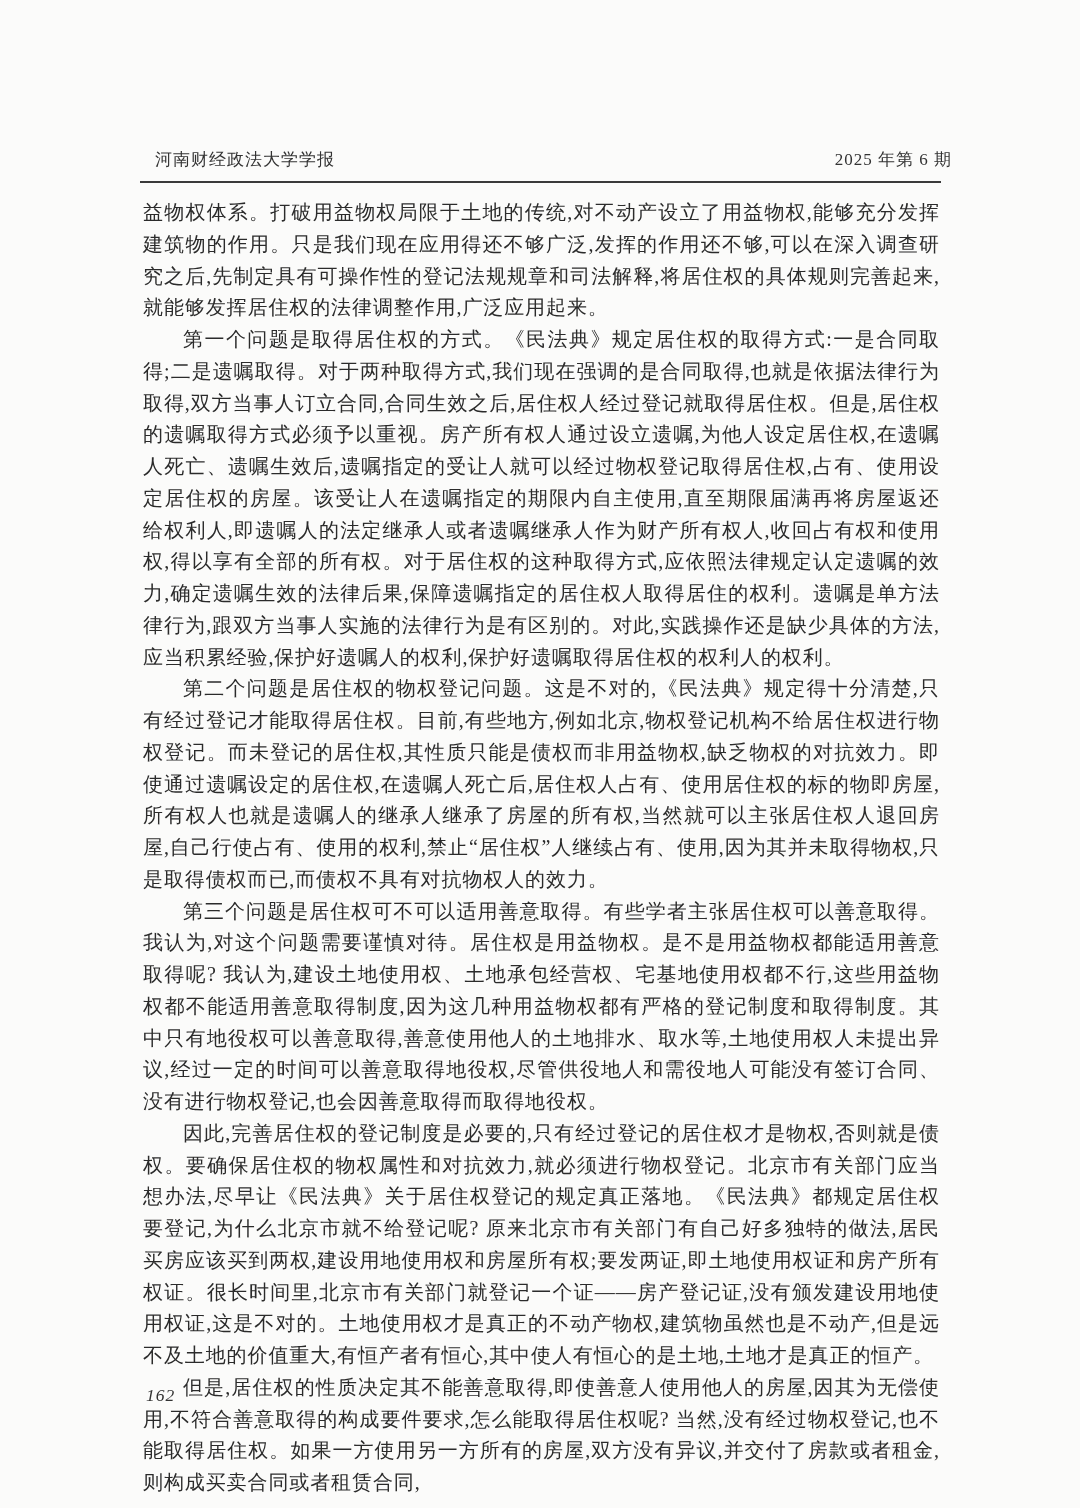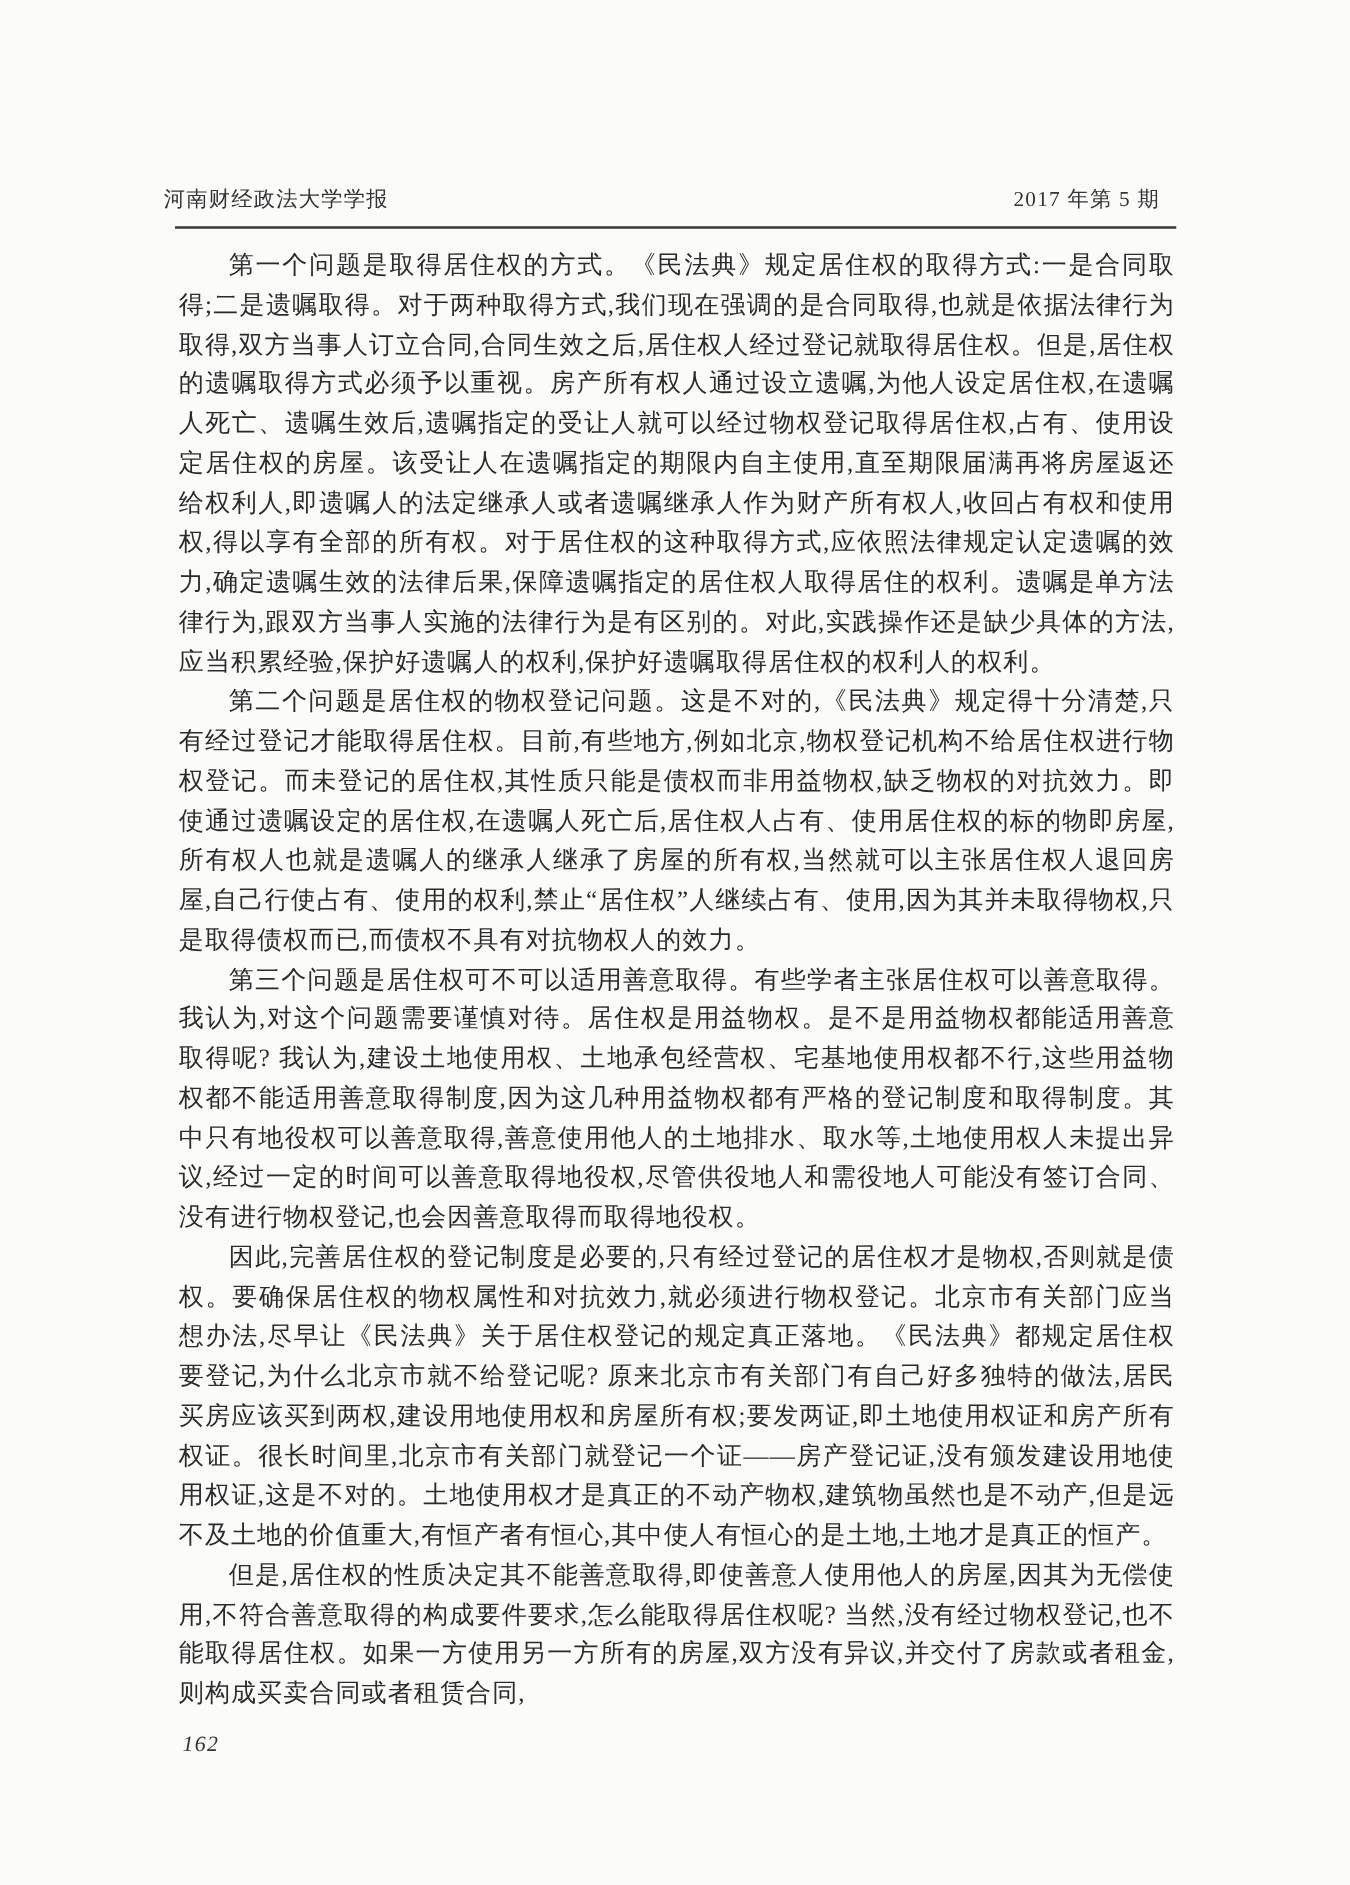--- a/index.html
+++ b/index.html
@@ -19,7 +19,7 @@
   }
   .header {
     position: absolute;
-    left: 131px;
+    left: 155px;
     top: 148px;
     width: 797px;
     display: flex;

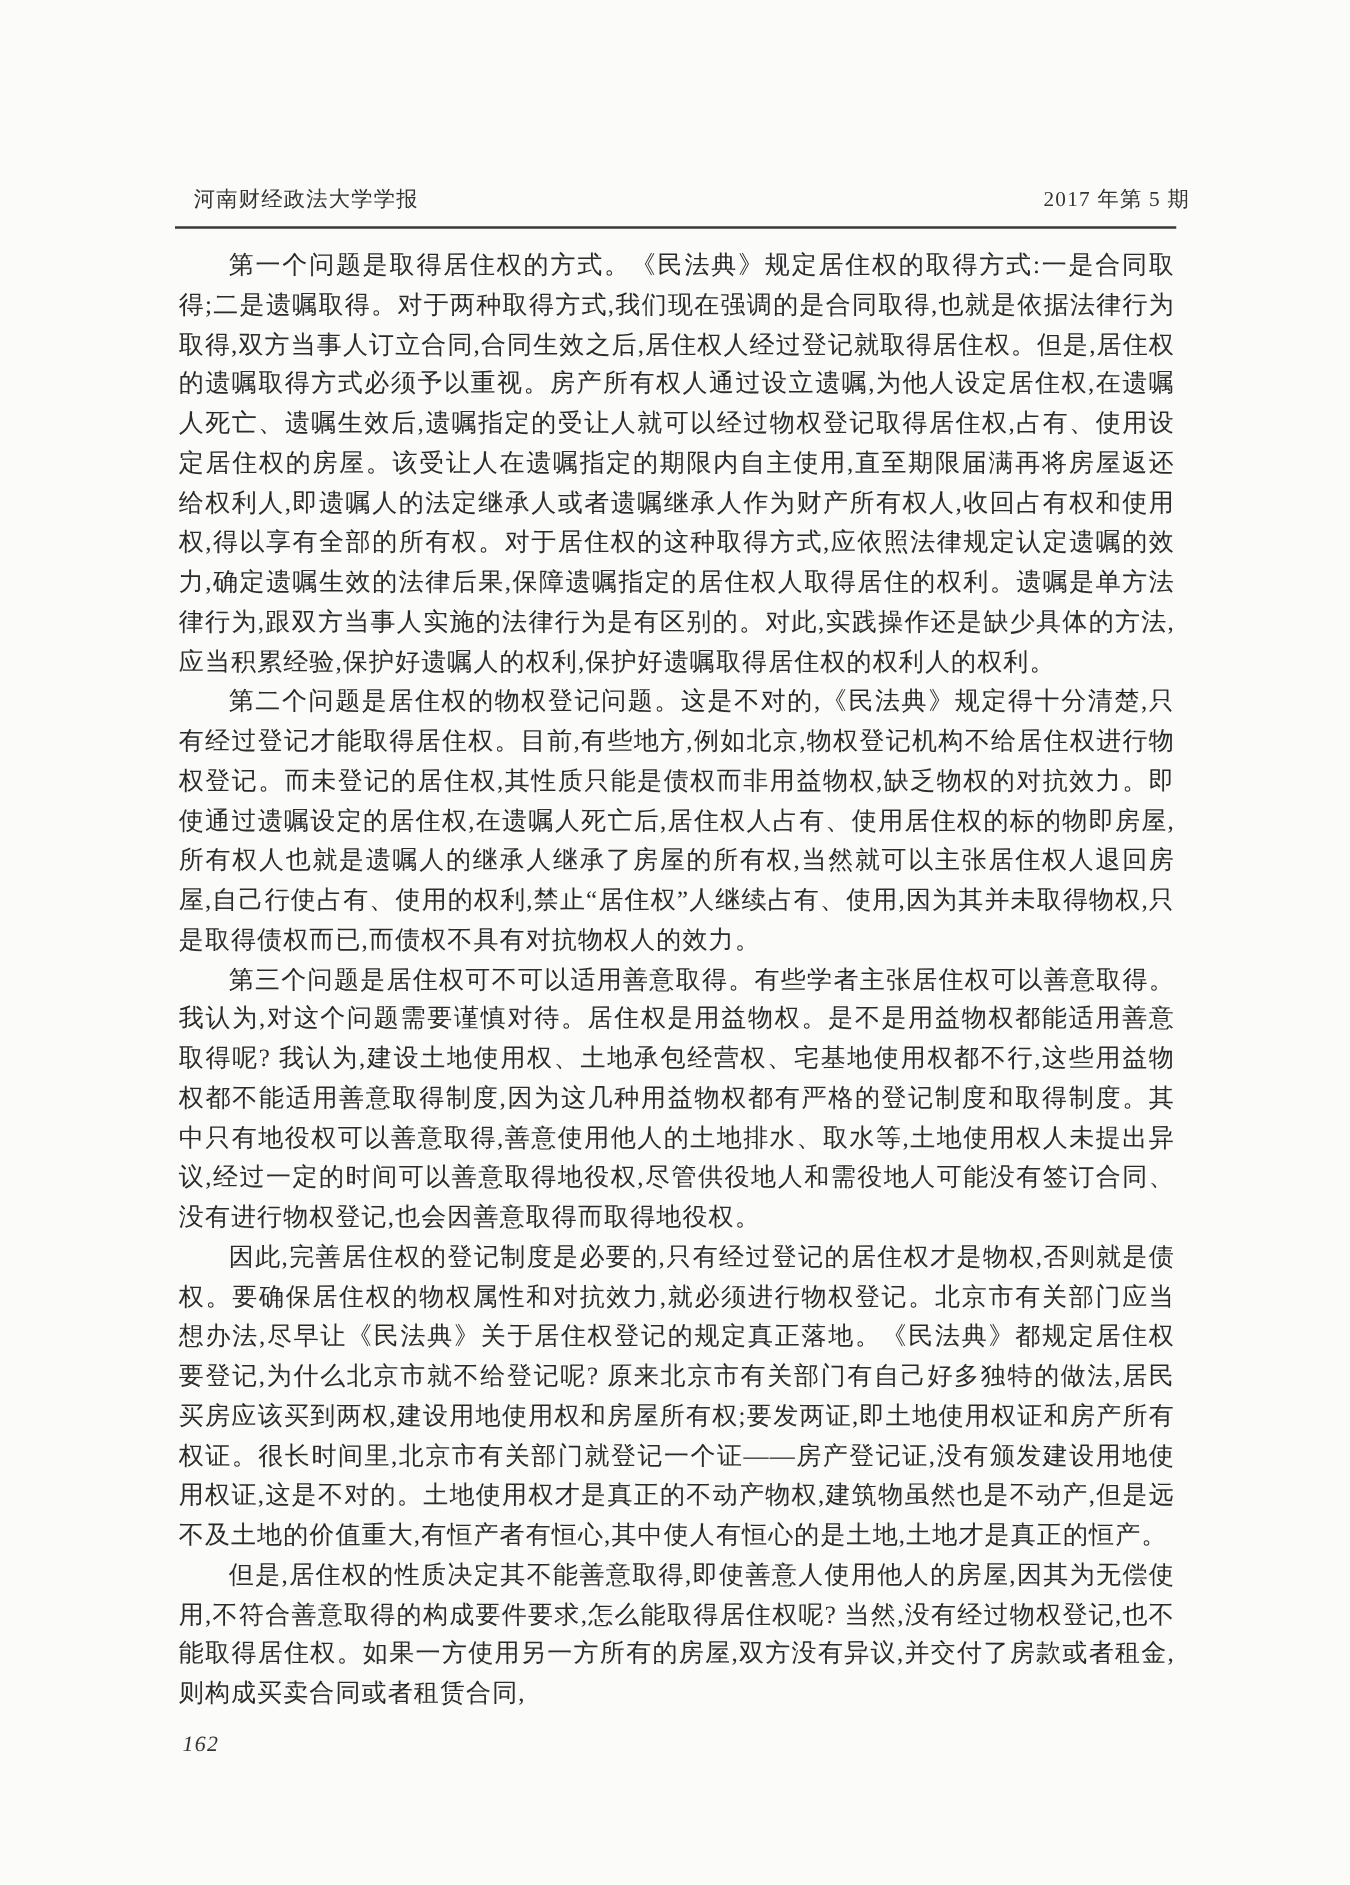--- a/index.html
+++ b/index.html
@@ -73,7 +73,7 @@
 
   <div class="header">
     <span class="journal-name">河南财经政法大学学报</span>
-    <span class="issue-label">2017 年第 5 期</span>
+    <span class="issue-label">2025 年第 6 期</span>
   </div>
 
   <div class="header-rule"></div>

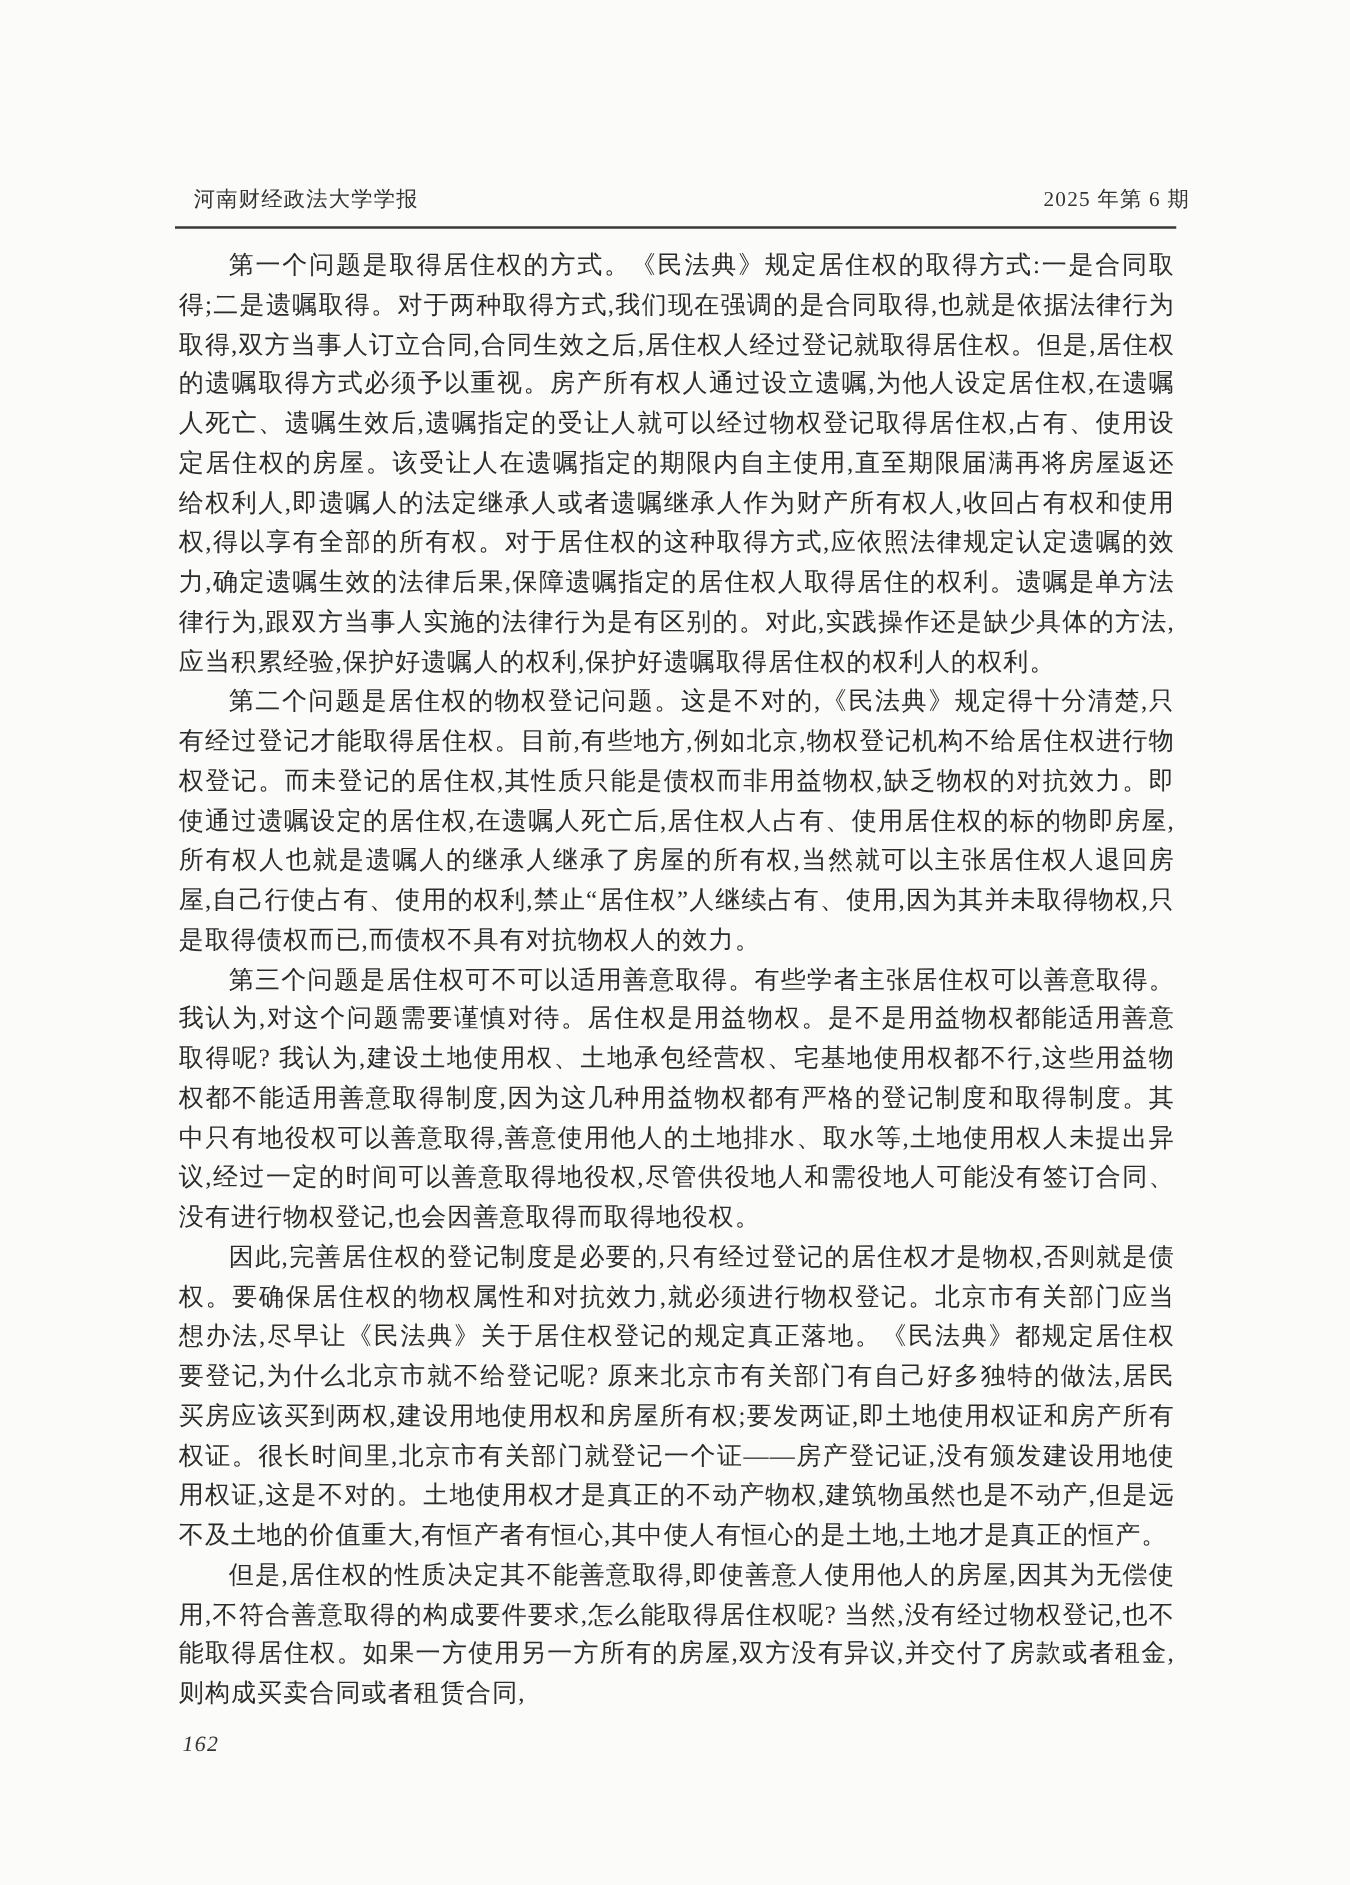--- a/index.html
+++ b/index.html
@@ -79,6 +79,7 @@
   <div class="header-rule"></div>
 
   <div class="body-text">
+      <p class="">益物权体系。打破用益物权局限于土地的传统,对不动产设立了用益物权,能够充分发挥建筑物的作用。只是我们现在应用得还不够广泛,发挥的作用还不够,可以在深入调查研究之后,先制定具有可操作性的登记法规规章和司法解释,将居住权的具体规则完善起来,就能够发挥居住权的法律调整作用,广泛应用起来。</p>
       <p class="indent">第一个问题是取得居住权的方式。《民法典》规定居住权的取得方式:一是合同取得;二是遗嘱取得。对于两种取得方式,我们现在强调的是合同取得,也就是依据法律行为取得,双方当事人订立合同,合同生效之后,居住权人经过登记就取得居住权。但是,居住权的遗嘱取得方式必须予以重视。房产所有权人通过设立遗嘱,为他人设定居住权,在遗嘱人死亡、遗嘱生效后,遗嘱指定的受让人就可以经过物权登记取得居住权,占有、使用设定居住权的房屋。该受让人在遗嘱指定的期限内自主使用,直至期限届满再将房屋返还给权利人,即遗嘱人的法定继承人或者遗嘱继承人作为财产所有权人,收回占有权和使用权,得以享有全部的所有权。对于居住权的这种取得方式,应依照法律规定认定遗嘱的效力,确定遗嘱生效的法律后果,保障遗嘱指定的居住权人取得居住的权利。遗嘱是单方法律行为,跟双方当事人实施的法律行为是有区别的。对此,实践操作还是缺少具体的方法,应当积累经验,保护好遗嘱人的权利,保护好遗嘱取得居住权的权利人的权利。</p>
       <p class="indent">第二个问题是居住权的物权登记问题。这是不对的,《民法典》规定得十分清楚,只有经过登记才能取得居住权。目前,有些地方,例如北京,物权登记机构不给居住权进行物权登记。而未登记的居住权,其性质只能是债权而非用益物权,缺乏物权的对抗效力。即使通过遗嘱设定的居住权,在遗嘱人死亡后,居住权人占有、使用居住权的标的物即房屋,所有权人也就是遗嘱人的继承人继承了房屋的所有权,当然就可以主张居住权人退回房屋,自己行使占有、使用的权利,禁止“居住权”人继续占有、使用,因为其并未取得物权,只是取得债权而已,而债权不具有对抗物权人的效力。</p>
       <p class="indent">第三个问题是居住权可不可以适用善意取得。有些学者主张居住权可以善意取得。我认为,对这个问题需要谨慎对待。居住权是用益物权。是不是用益物权都能适用善意取得呢? 我认为,建设土地使用权、土地承包经营权、宅基地使用权都不行,这些用益物权都不能适用善意取得制度,因为这几种用益物权都有严格的登记制度和取得制度。其中只有地役权可以善意取得,善意使用他人的土地排水、取水等,土地使用权人未提出异议,经过一定的时间可以善意取得地役权,尽管供役地人和需役地人可能没有签订合同、没有进行物权登记,也会因善意取得而取得地役权。</p>

